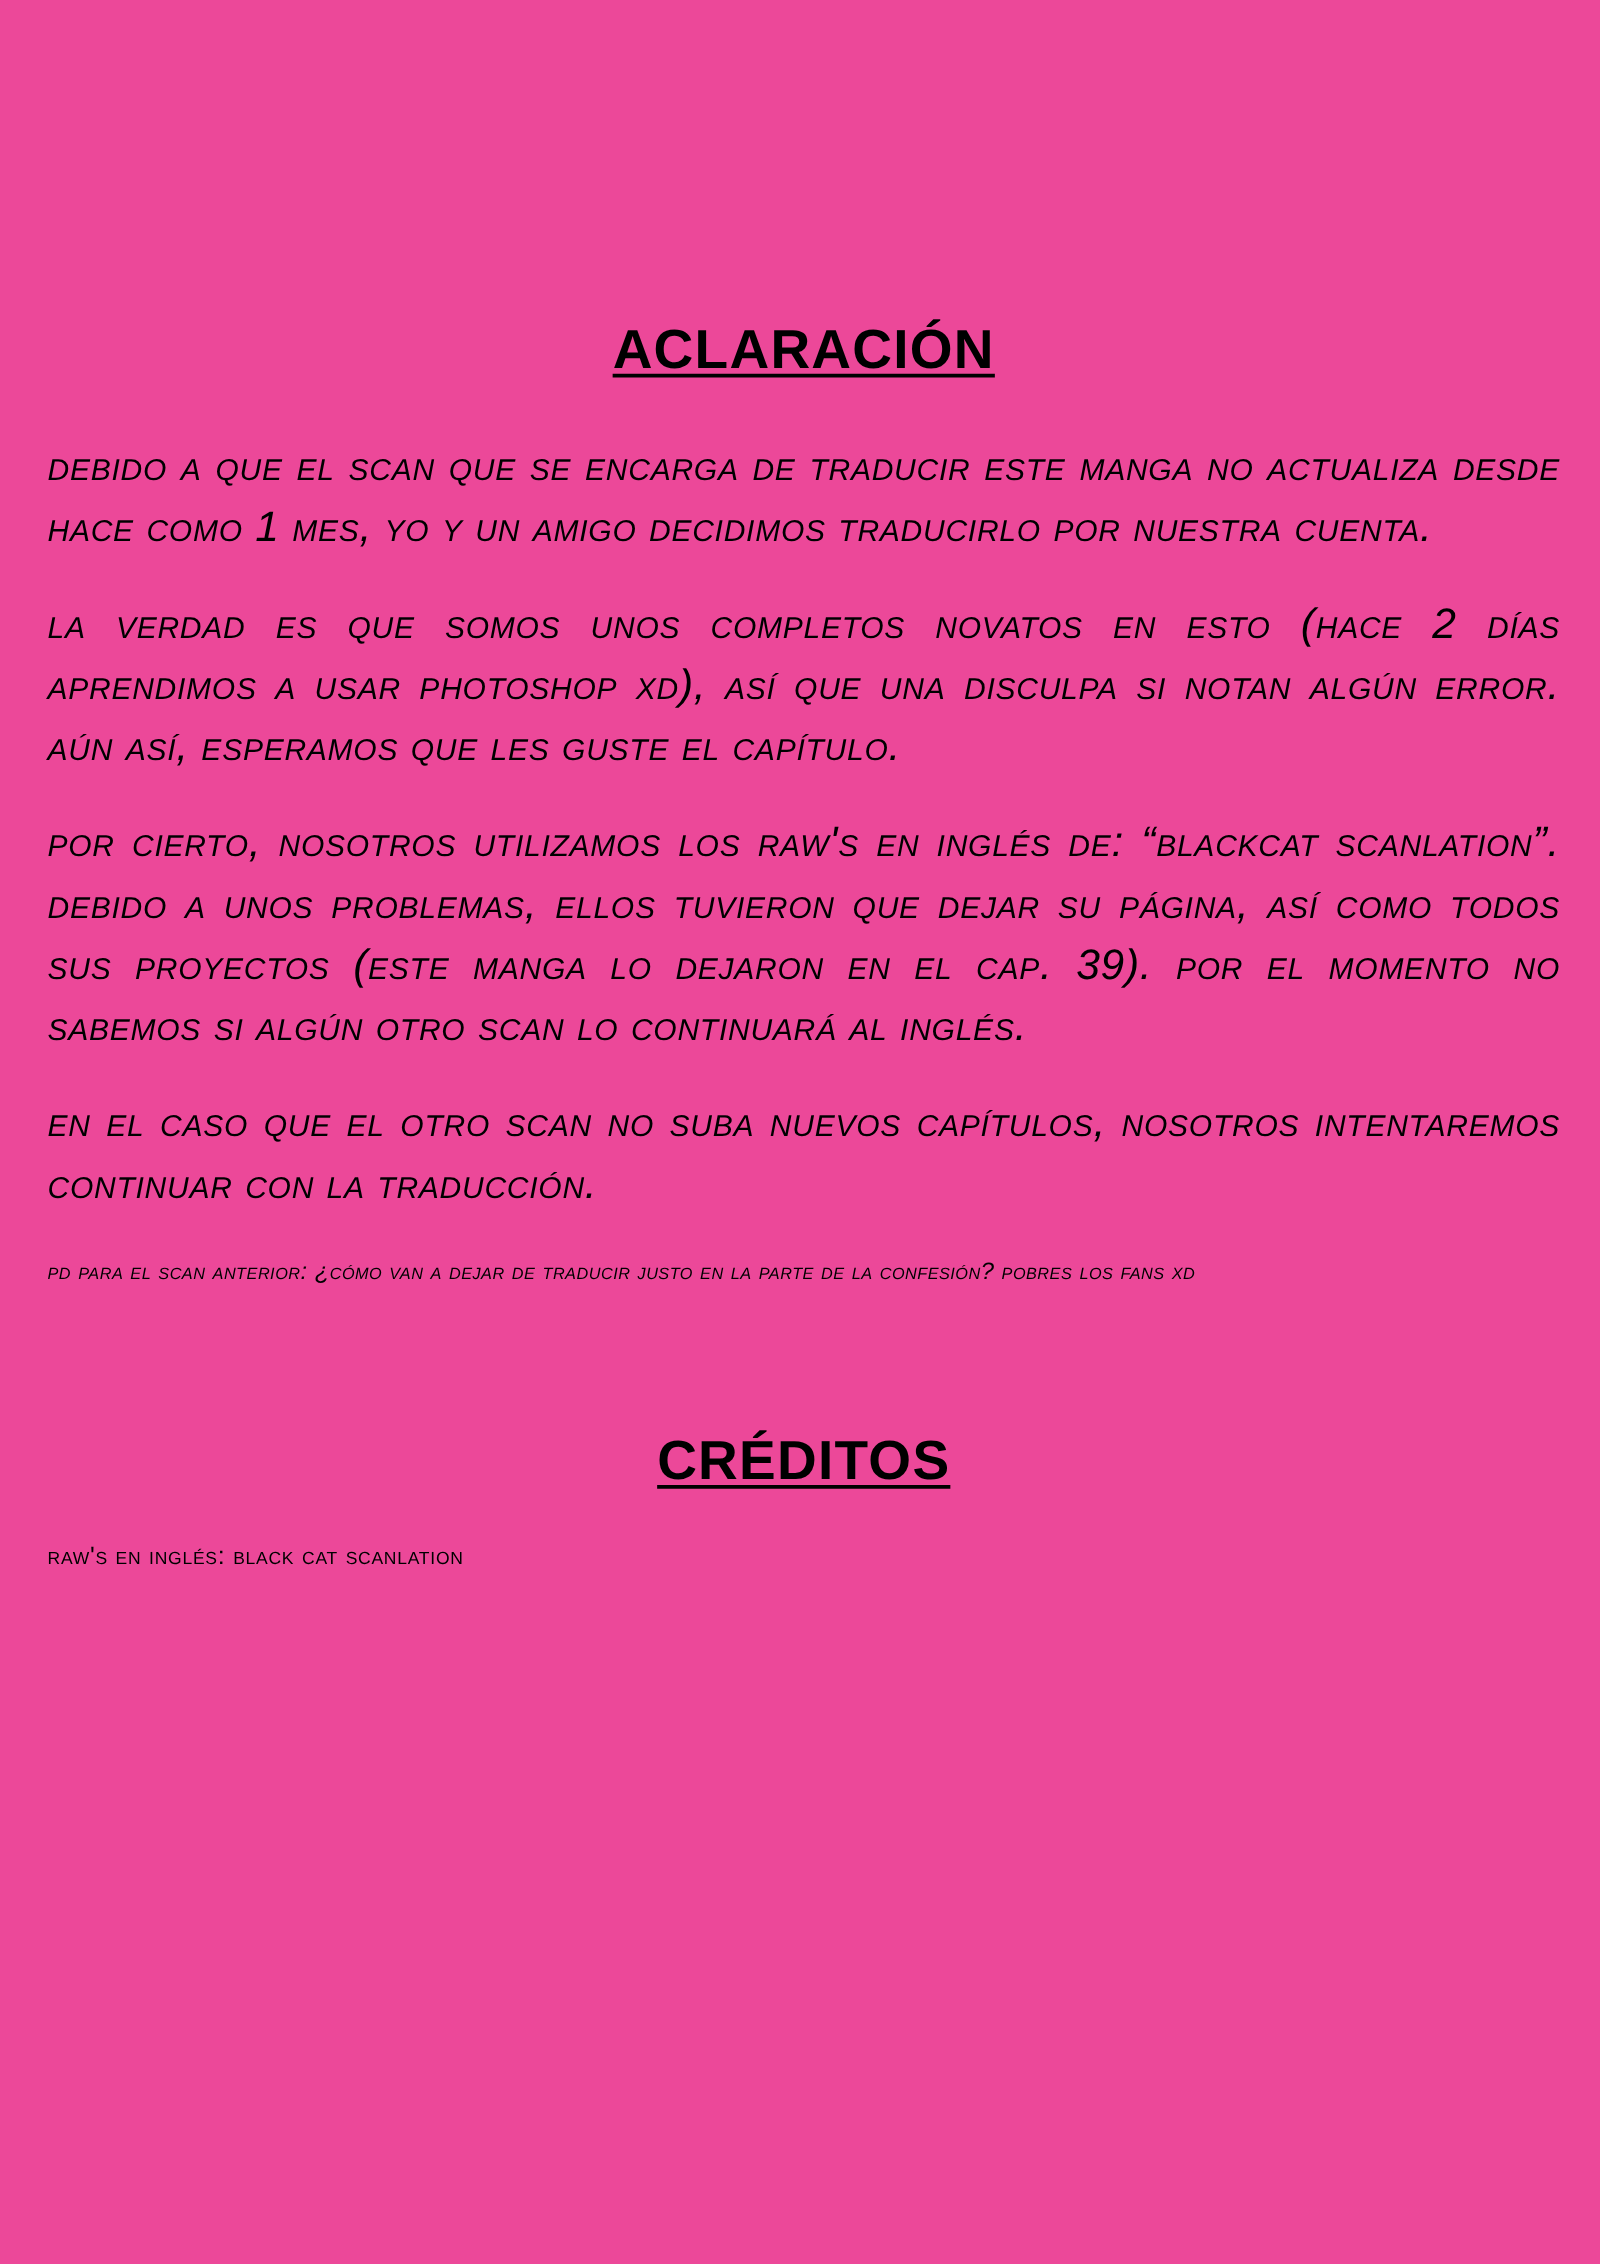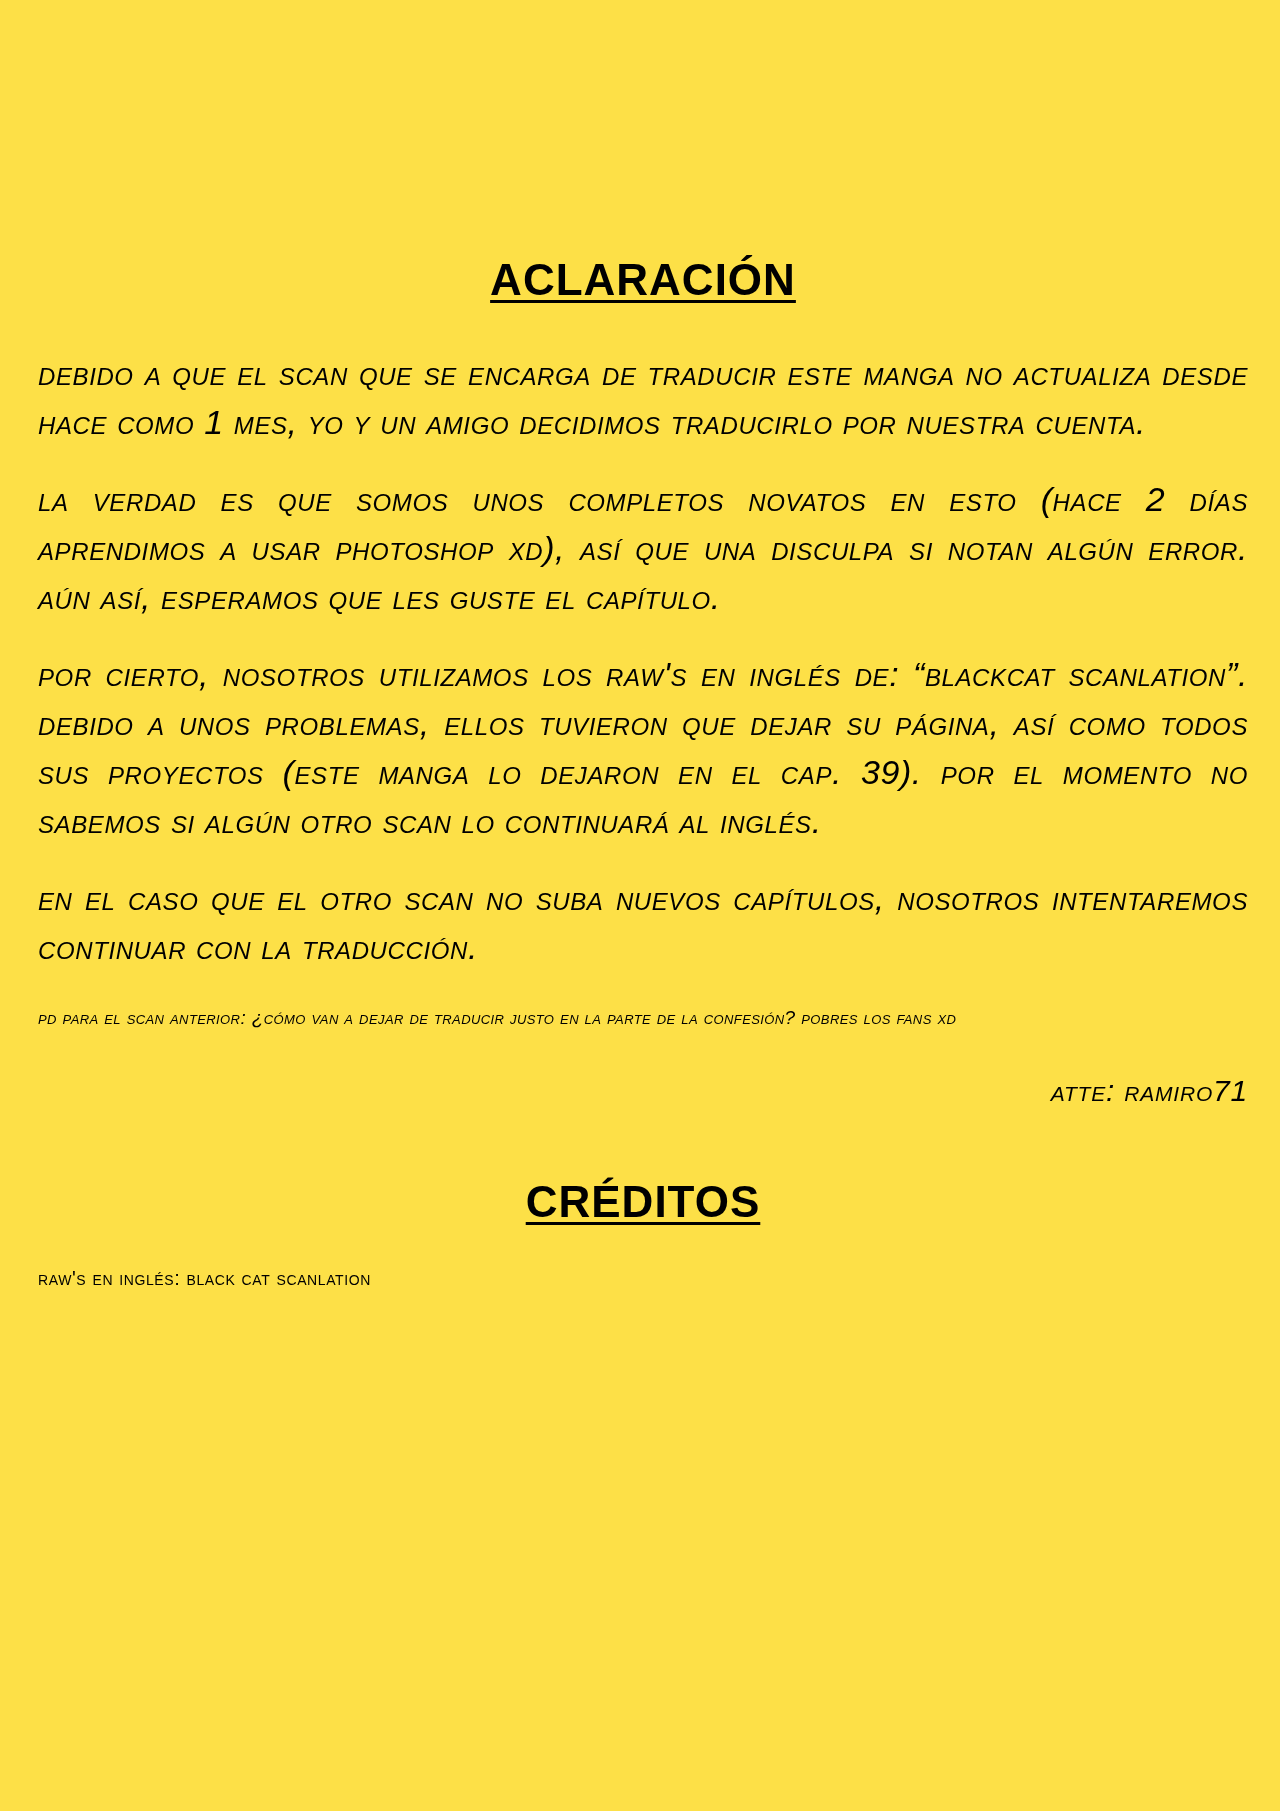--- a/index.html
+++ b/index.html
@@ -21,7 +21,7 @@
     top: 0;
     width: 1280px;
     height: 1811px;
-    background: #fde047;
+    background: #ec4899;
   }
   .content {
     position: absolute;

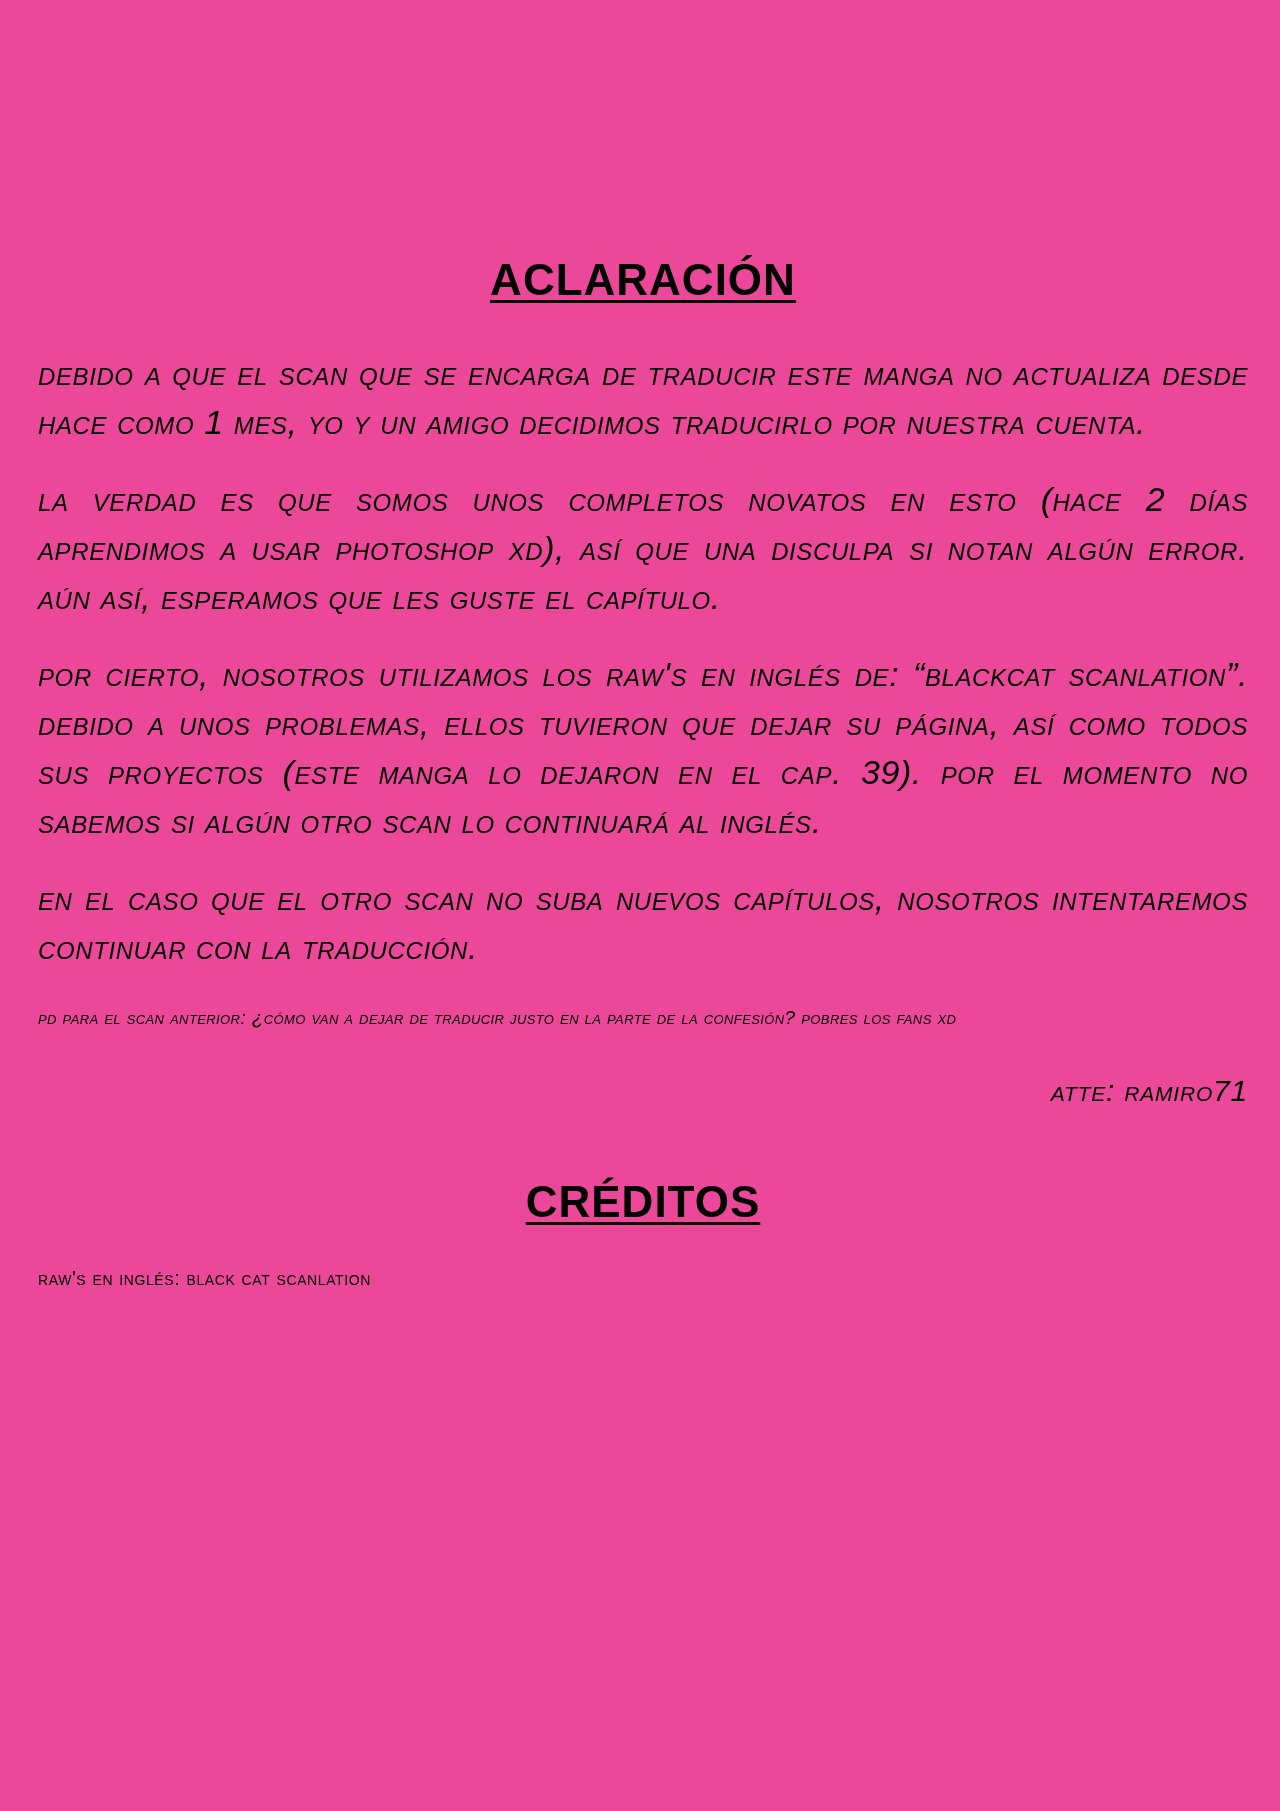--- a/index.html
+++ b/index.html
@@ -106,7 +106,6 @@
 
     <p class="pd">PD para el scan anterior: ¿cómo van a dejar de traducir justo en la parte de la confesión? pobres los fans xD</p>
 
-    <p class="signature">Atte: Ramiro71</p>
 
     <h1 class="heading heading-credits">CRÉDITOS</h1>
 

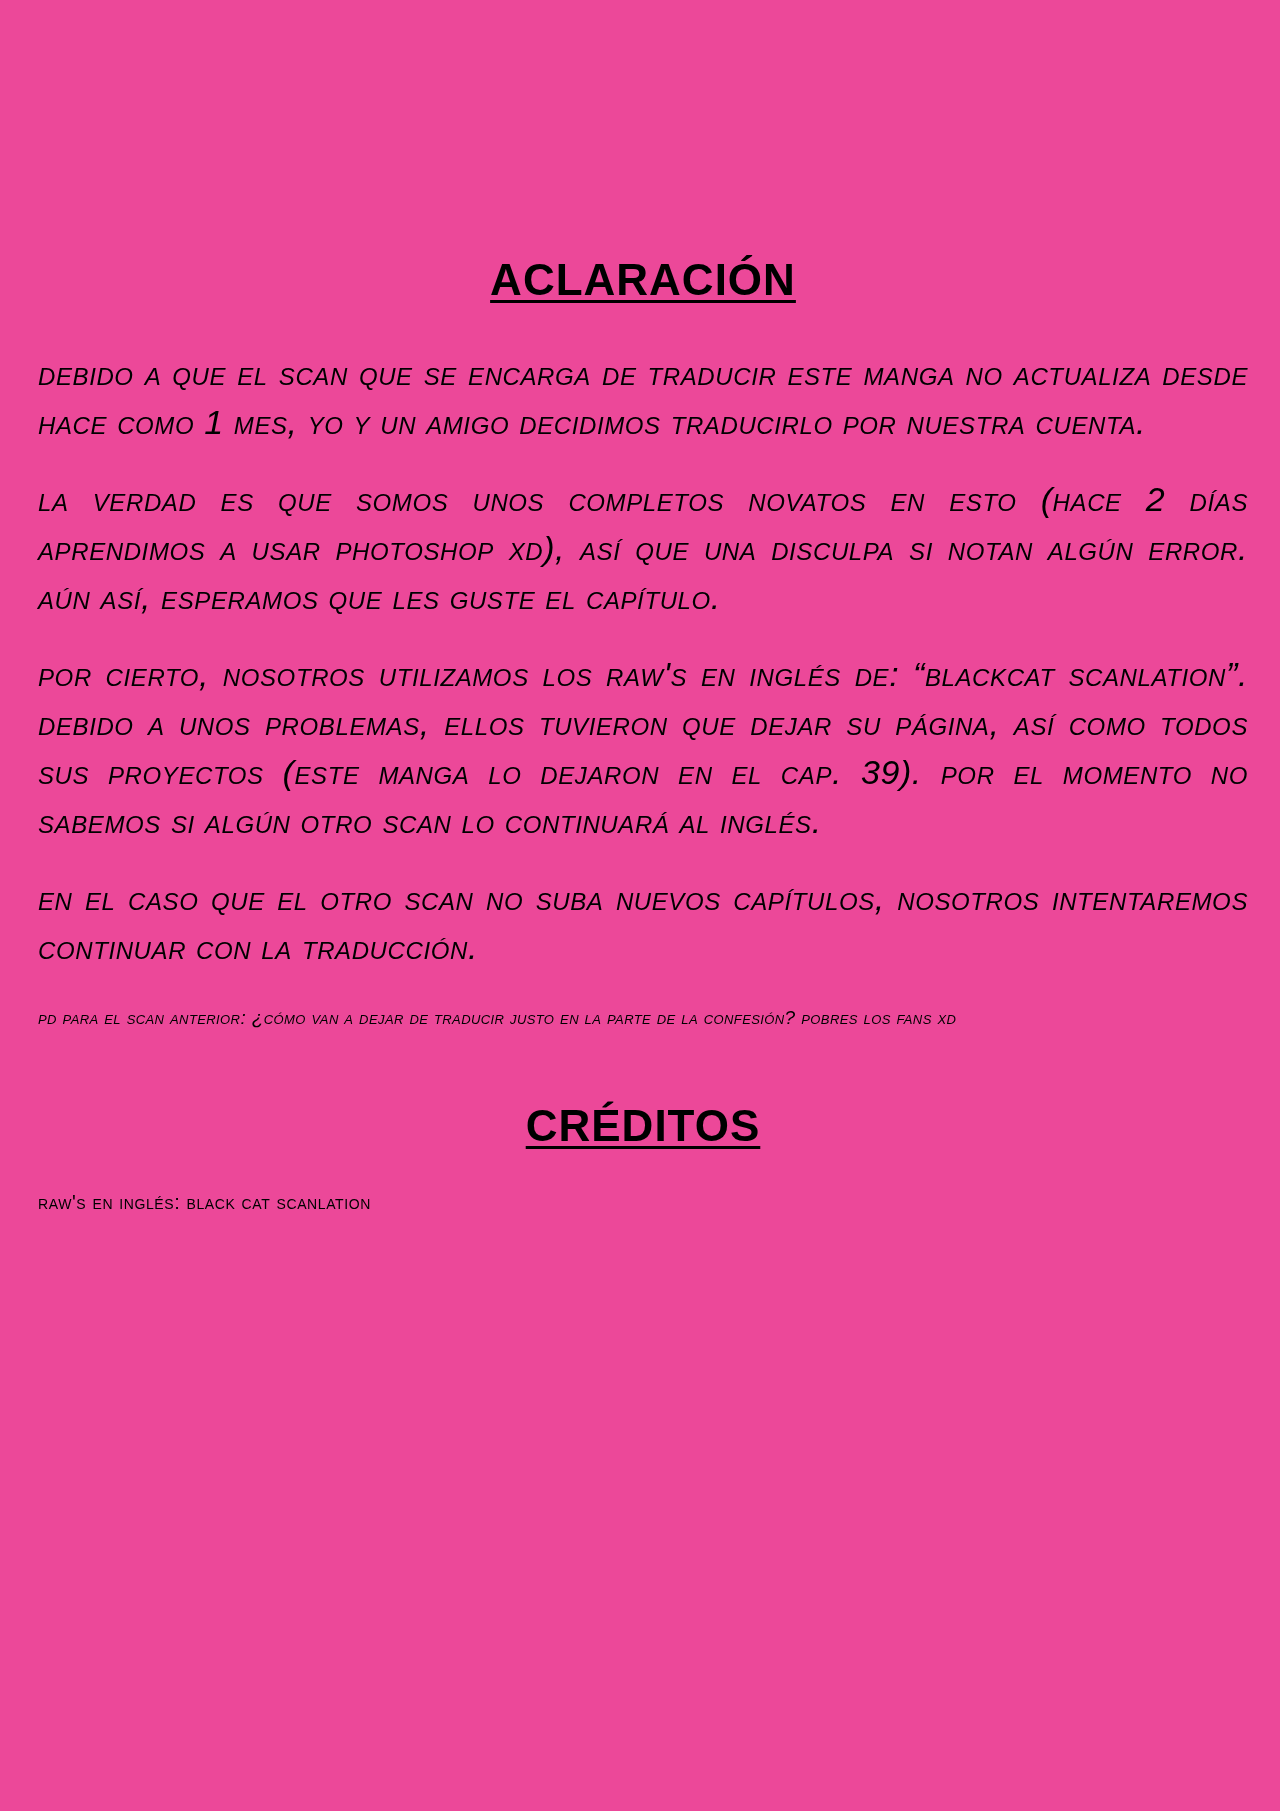--- a/index.html
+++ b/index.html
@@ -45,7 +45,7 @@
     padding: 0;
   }
   .heading-credits {
-    margin-top: 69px;
+    margin-top: 112px;
     margin-bottom: 38px;
   }
 

